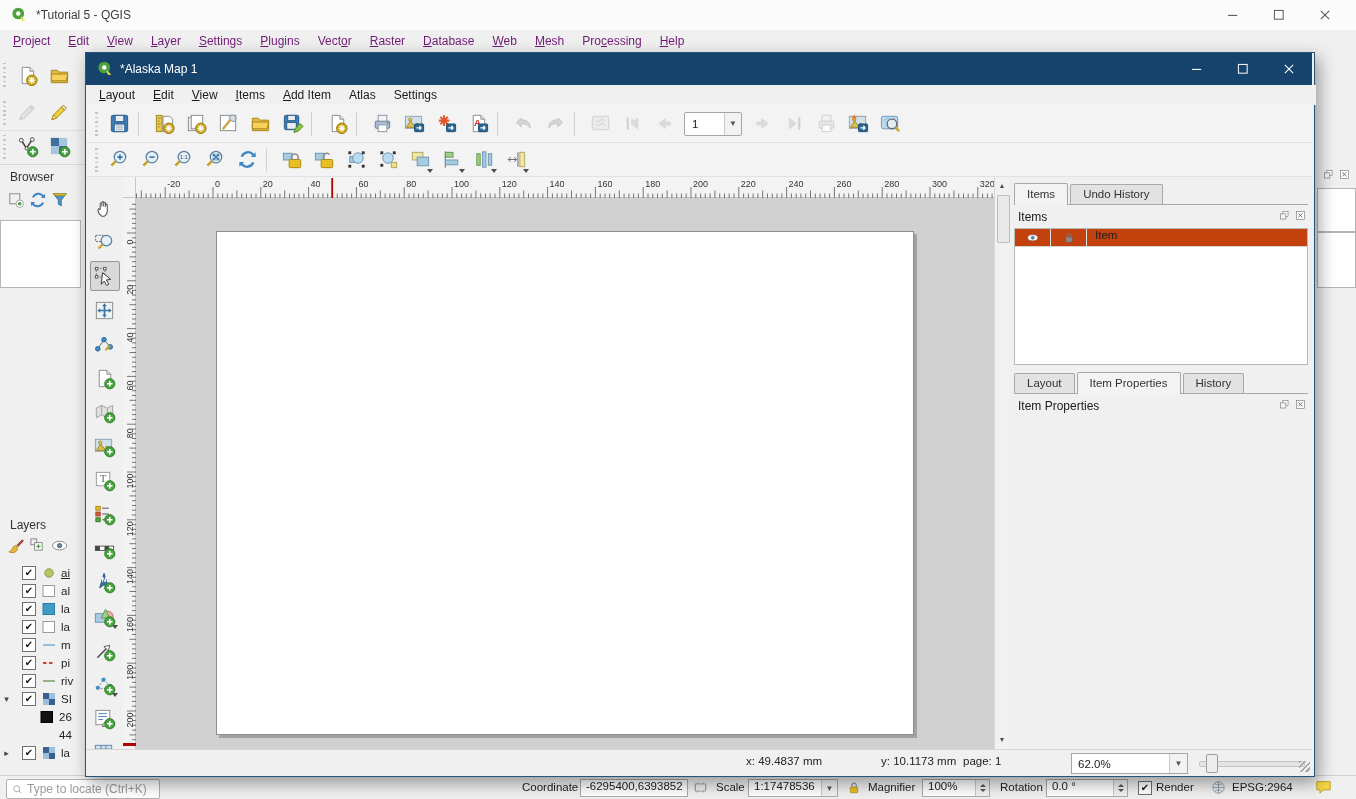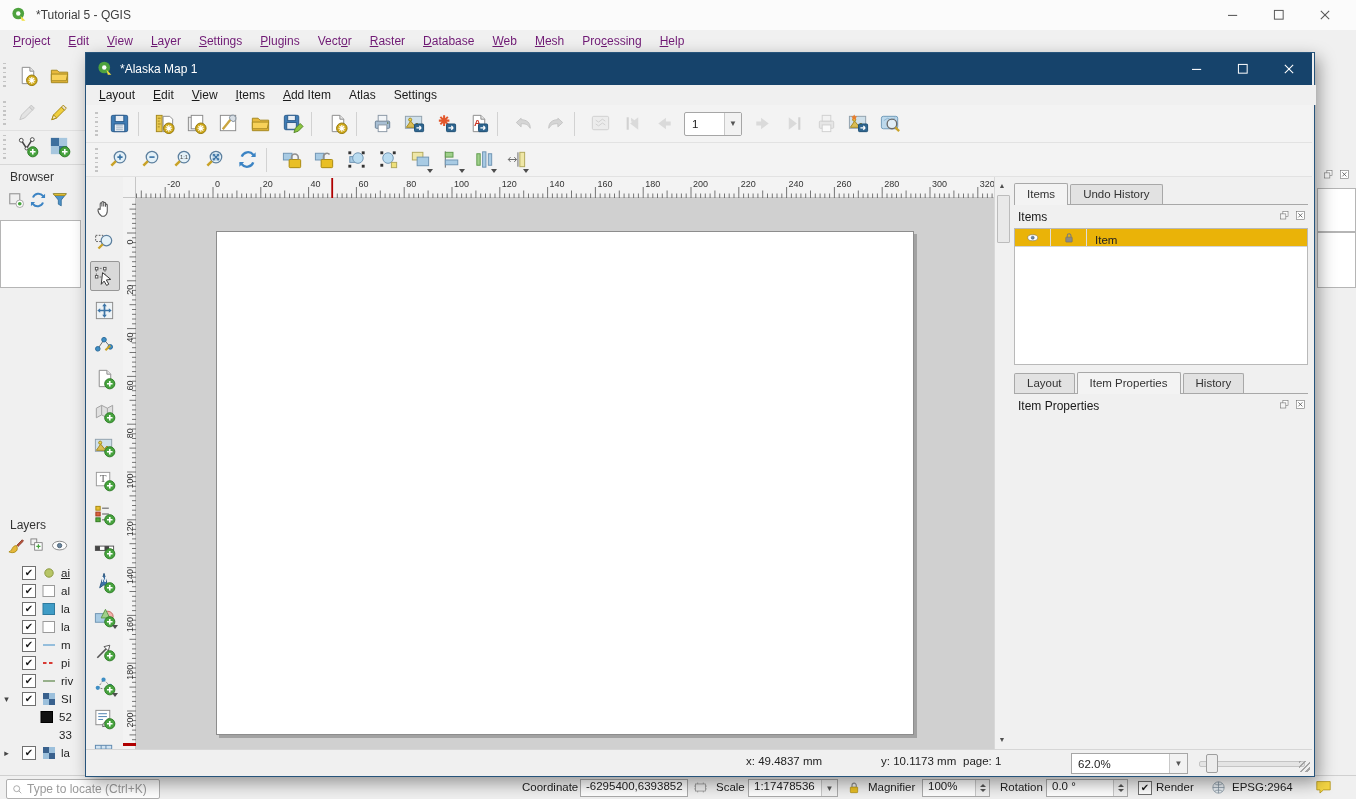--- a/index.html
+++ b/index.html
@@ -60,7 +60,7 @@
   .mini-btn{width:13px;height:13px}
   .mini-btn svg{width:13px;height:13px}
   .itable{background:#fff;border:1px solid #b9b9b9;box-sizing:border-box}
-  .itable-head{display:flex;height:17px;background:#eab308;border-bottom:1px solid #d4d4d4;align-items:flex-end}
+  .itable-head{display:flex;height:17px;background:#c2410c;border-bottom:1px solid #d4d4d4;align-items:flex-start}
   .icol{height:100%;display:flex;align-items:center;justify-content:center;border-right:1px solid #dedede;box-sizing:border-box}
   .icol svg{width:14px;height:14px}
   .lw-status{left:0;top:696px;width:1226px;height:25px;background:#f0f0f0;border-top:1px solid #d6d6d6;box-sizing:border-box;font-size:11.5px;color:#222}

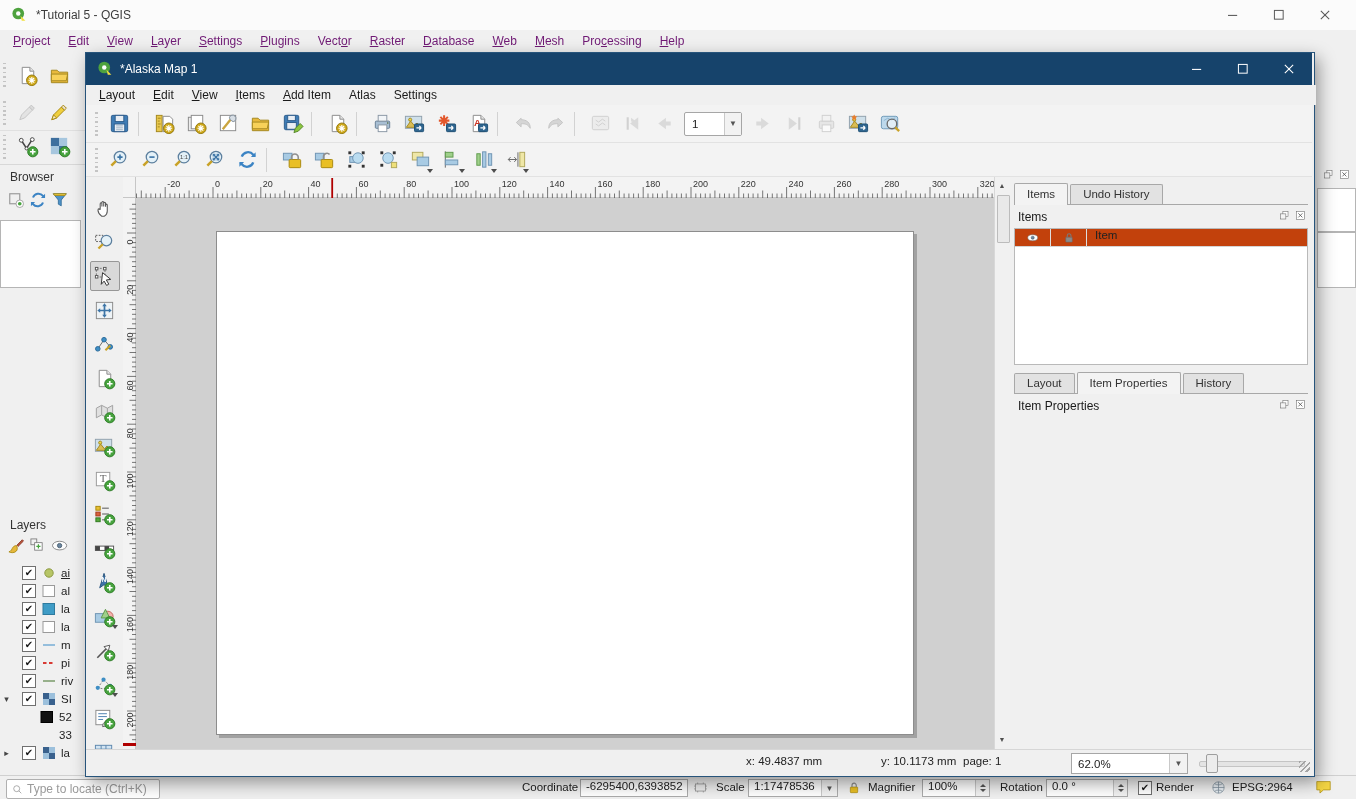--- a/index.html
+++ b/index.html
@@ -335,7 +335,7 @@
             <rect x="1" y=".5" width="11.5" height="11" fill="#121212" stroke="#000"></rect>
           </svg>
         </span>
-        <span class="lr-label">52</span>
+        <span class="lr-label">26</span>
       </div>
       <div class="layer-row">
         <span class="lr-exp"></span>

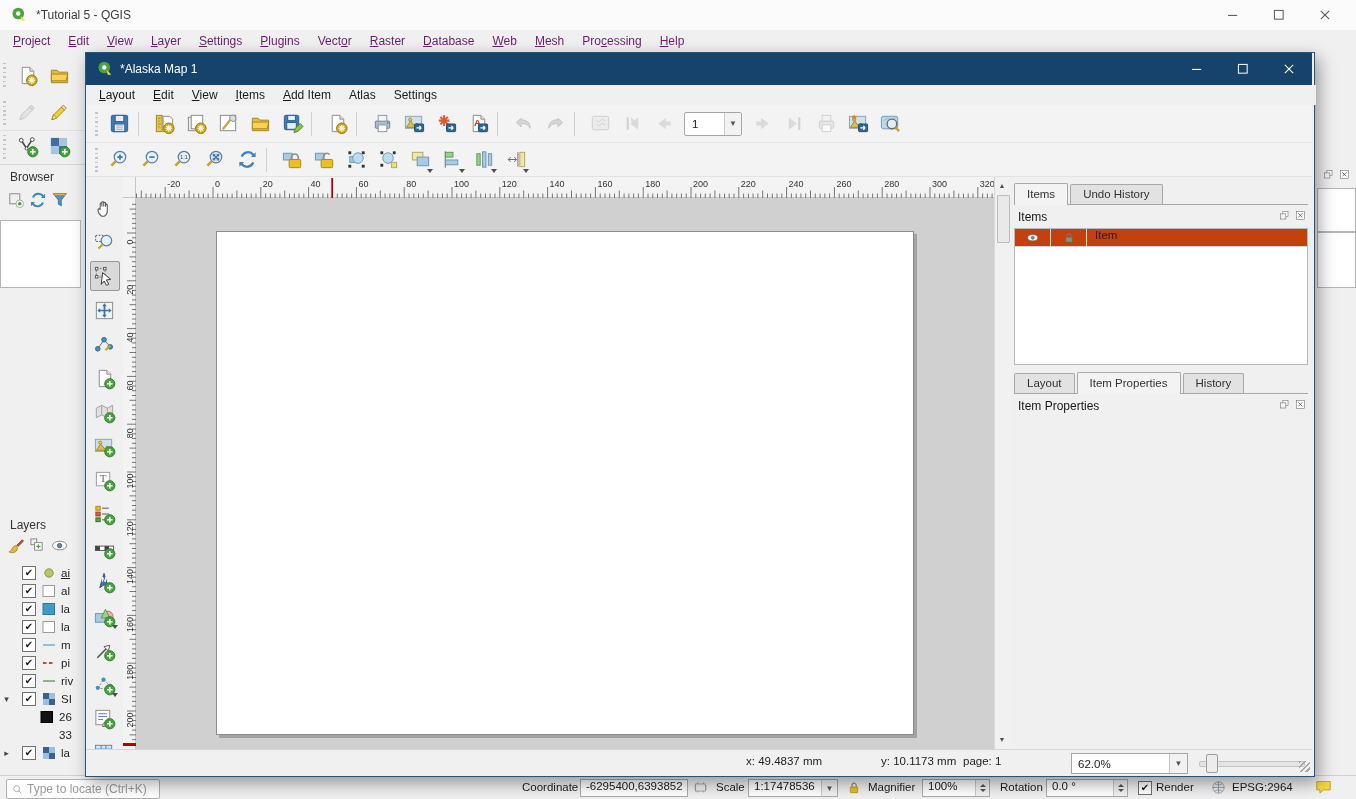--- a/index.html
+++ b/index.html
@@ -341,7 +341,7 @@
         <span class="lr-exp"></span>
         <span class="lr-chk none"></span>
         <span class="lr-sym"></span>
-        <span class="lr-label">33</span>
+        <span class="lr-label">44</span>
       </div>
       <div class="layer-row">
         <span class="lr-exp">▸</span>

